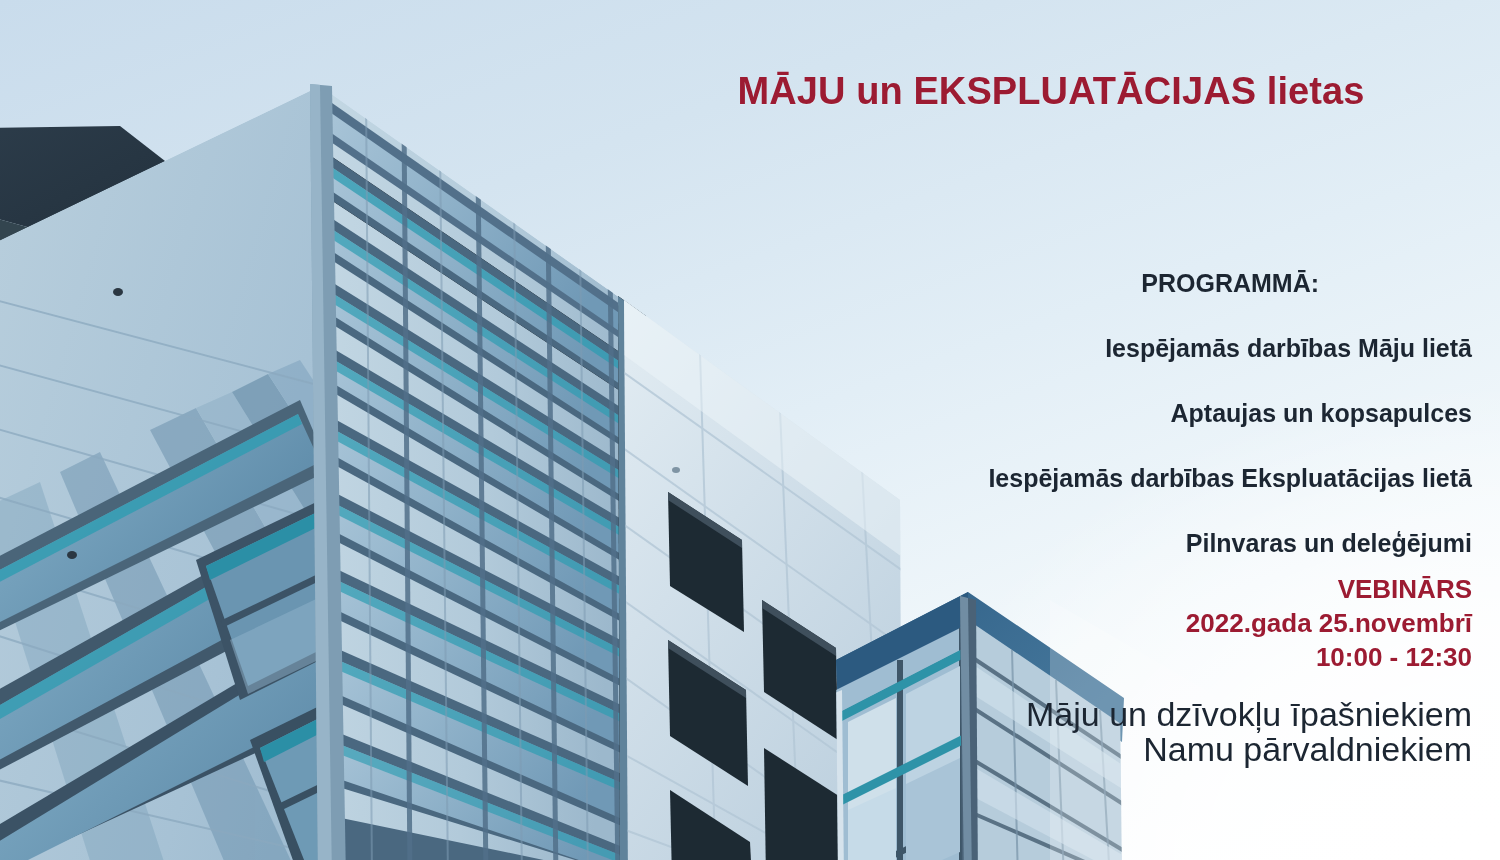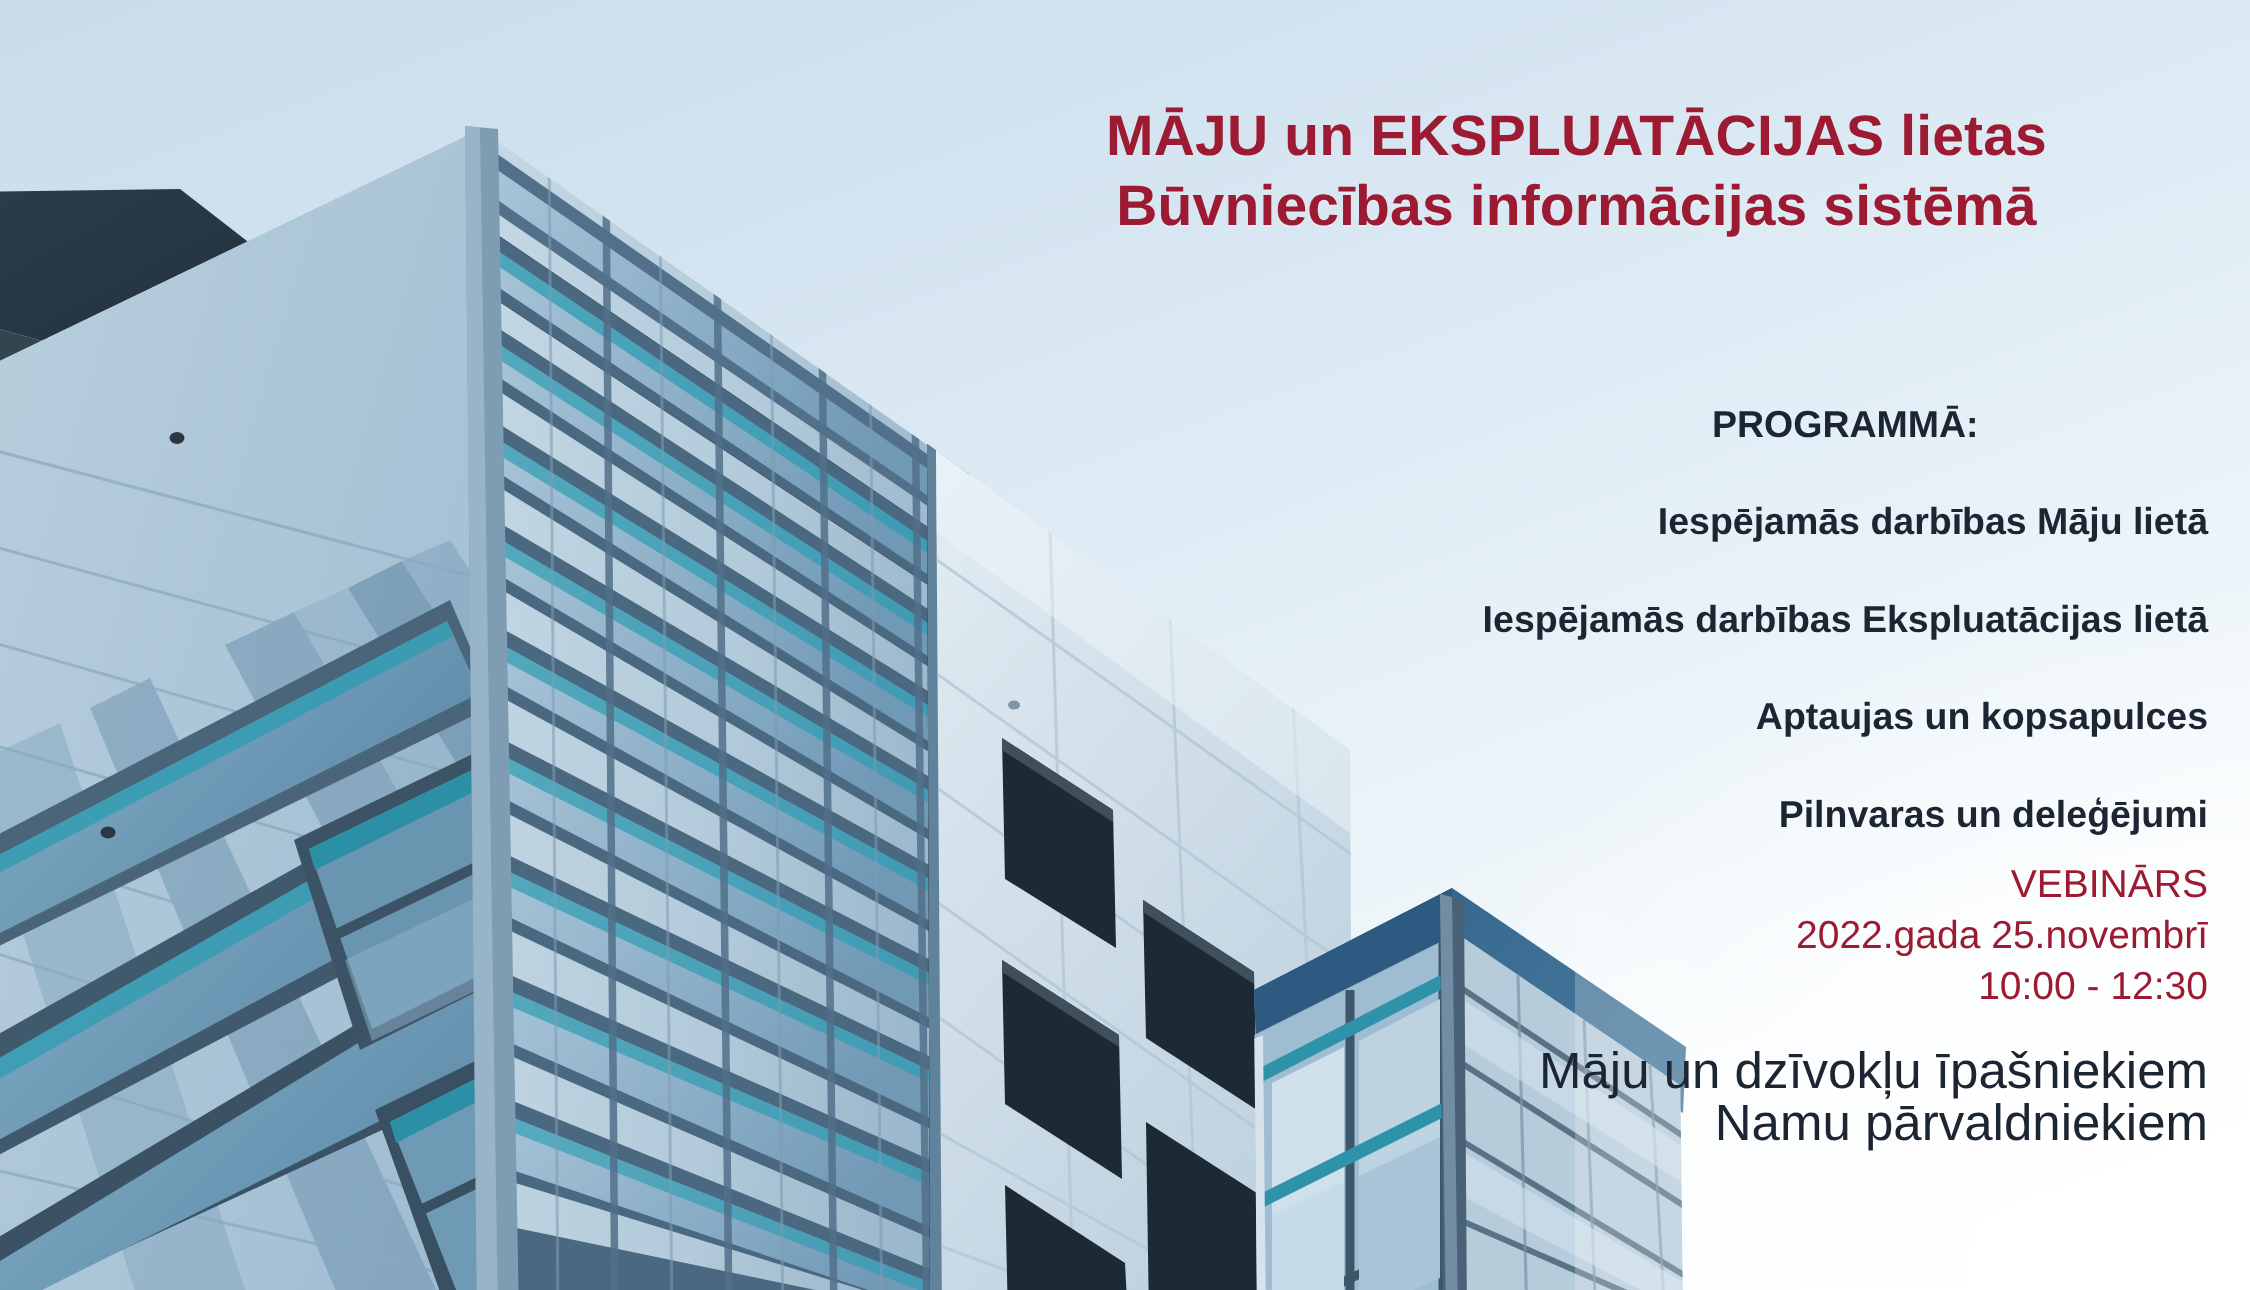--- a/index.html
+++ b/index.html
@@ -412,7 +412,6 @@
 
     <div class="title-block">
       <div class="title-line">MĀJU un EKSPLUATĀCIJAS lietas</div>
-      <div class="title-line">Būvniecības informācijas sistēmā</div>
     </div>
 
     <div class="program-block">

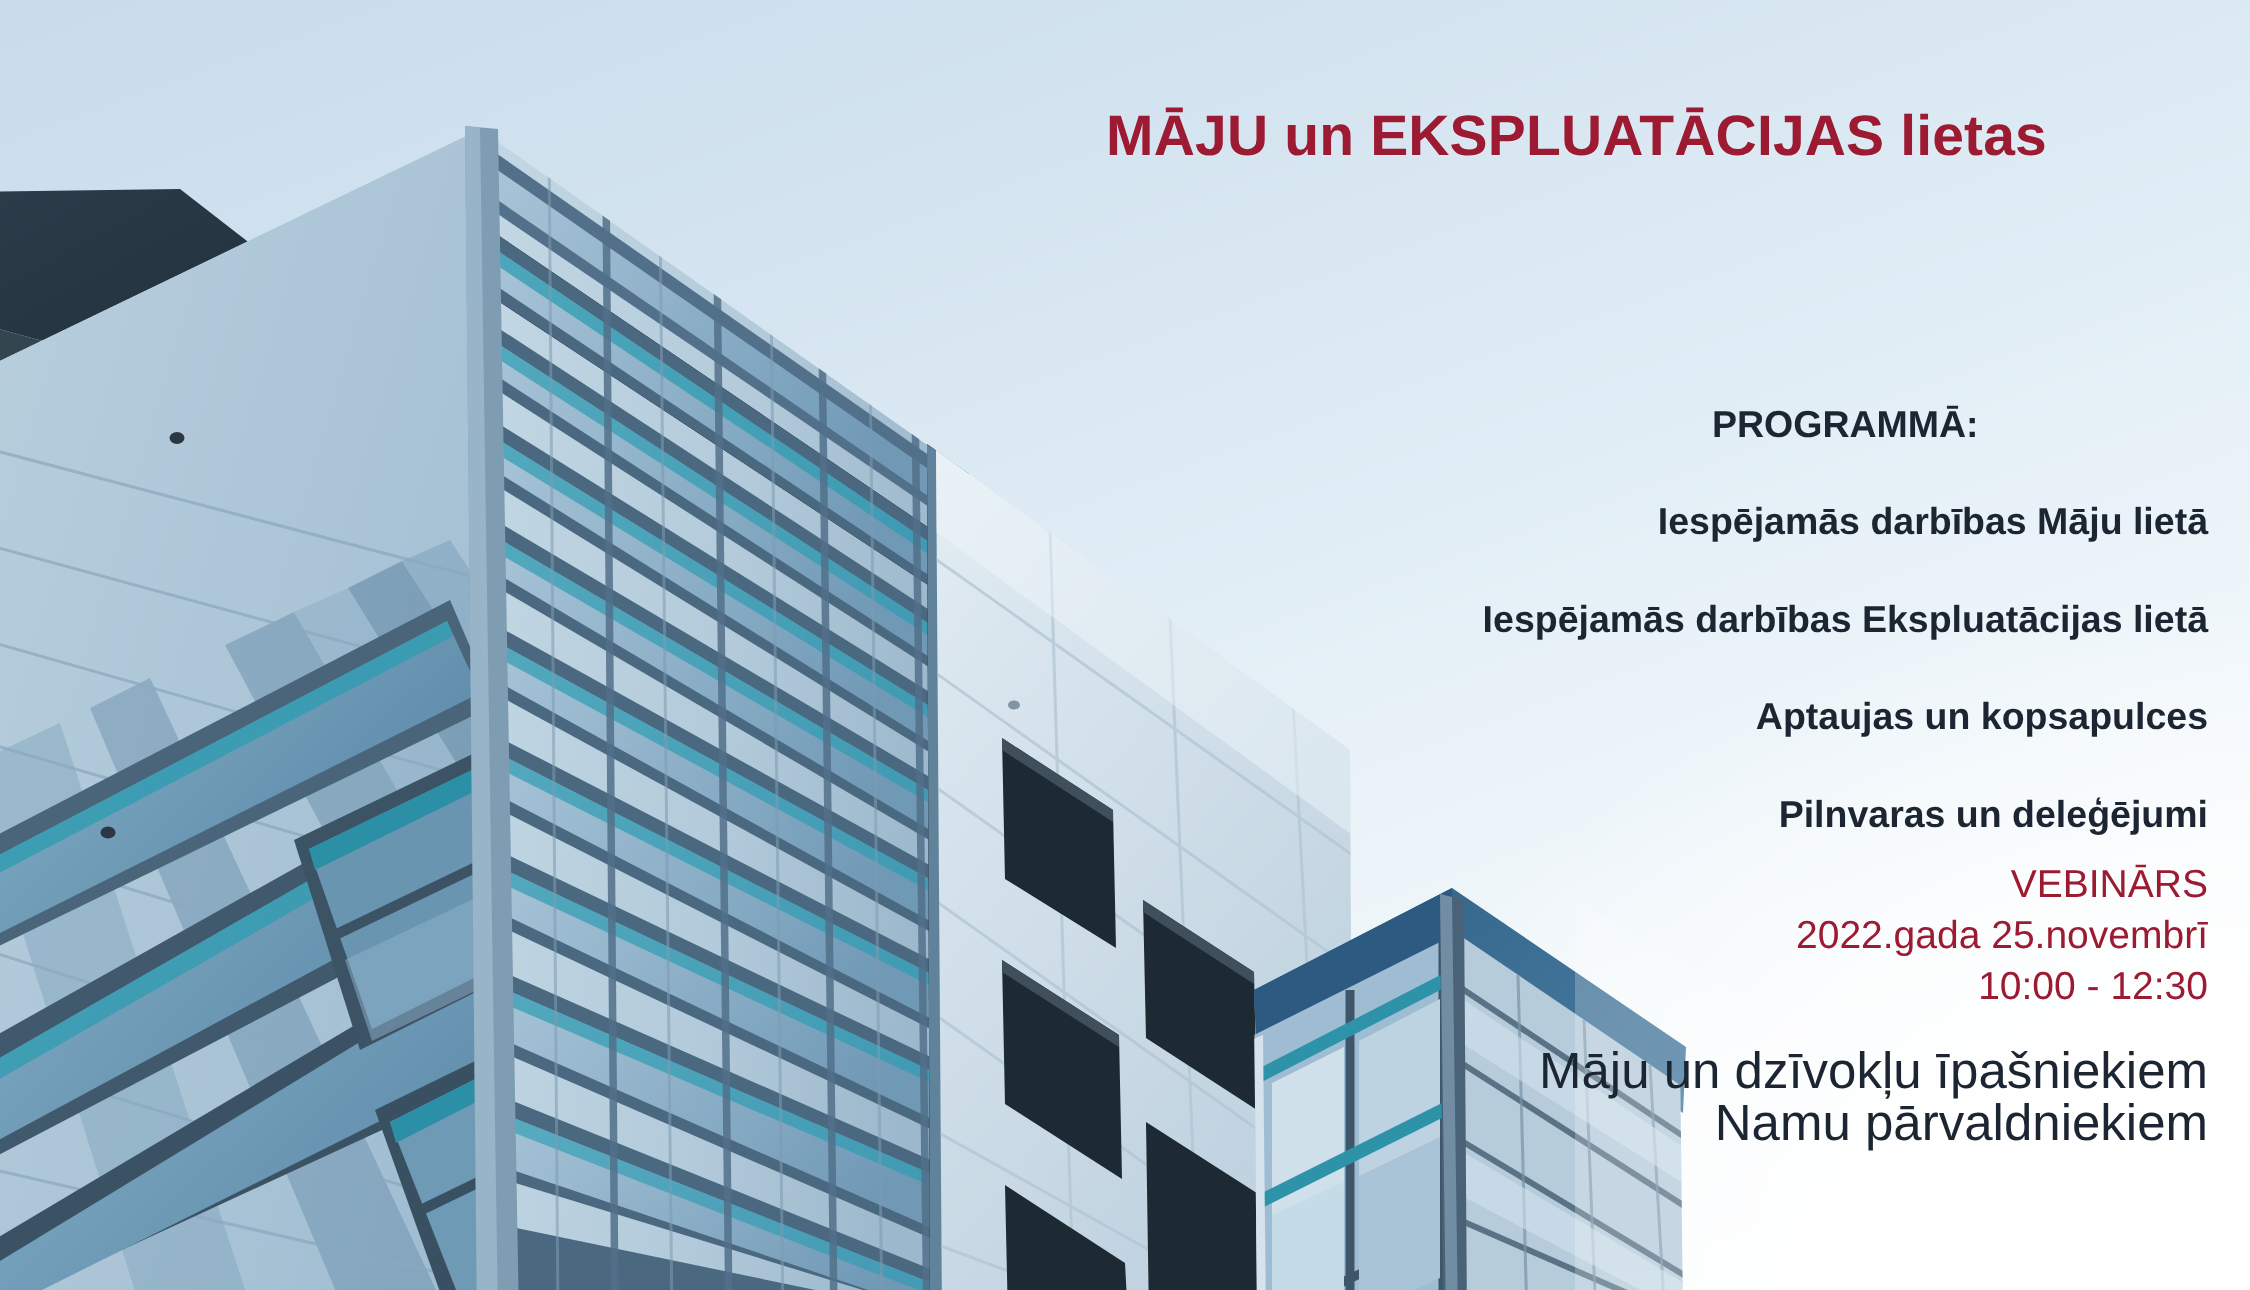--- a/index.html
+++ b/index.html
@@ -417,8 +417,8 @@
     <div class="program-block">
       <div class="program-heading">PROGRAMMĀ:</div>
       <div class="program-item">Iespējamās darbības Māju lietā</div>
+      <div class="program-item">Aptaujas un kopsapulces</div>
       <div class="program-item">Iespējamās darbības Ekspluatācijas  lietā</div>
-      <div class="program-item">Aptaujas un kopsapulces</div>
       <div class="program-item">Pilnvaras un deleģējumi</div>
     </div>
 

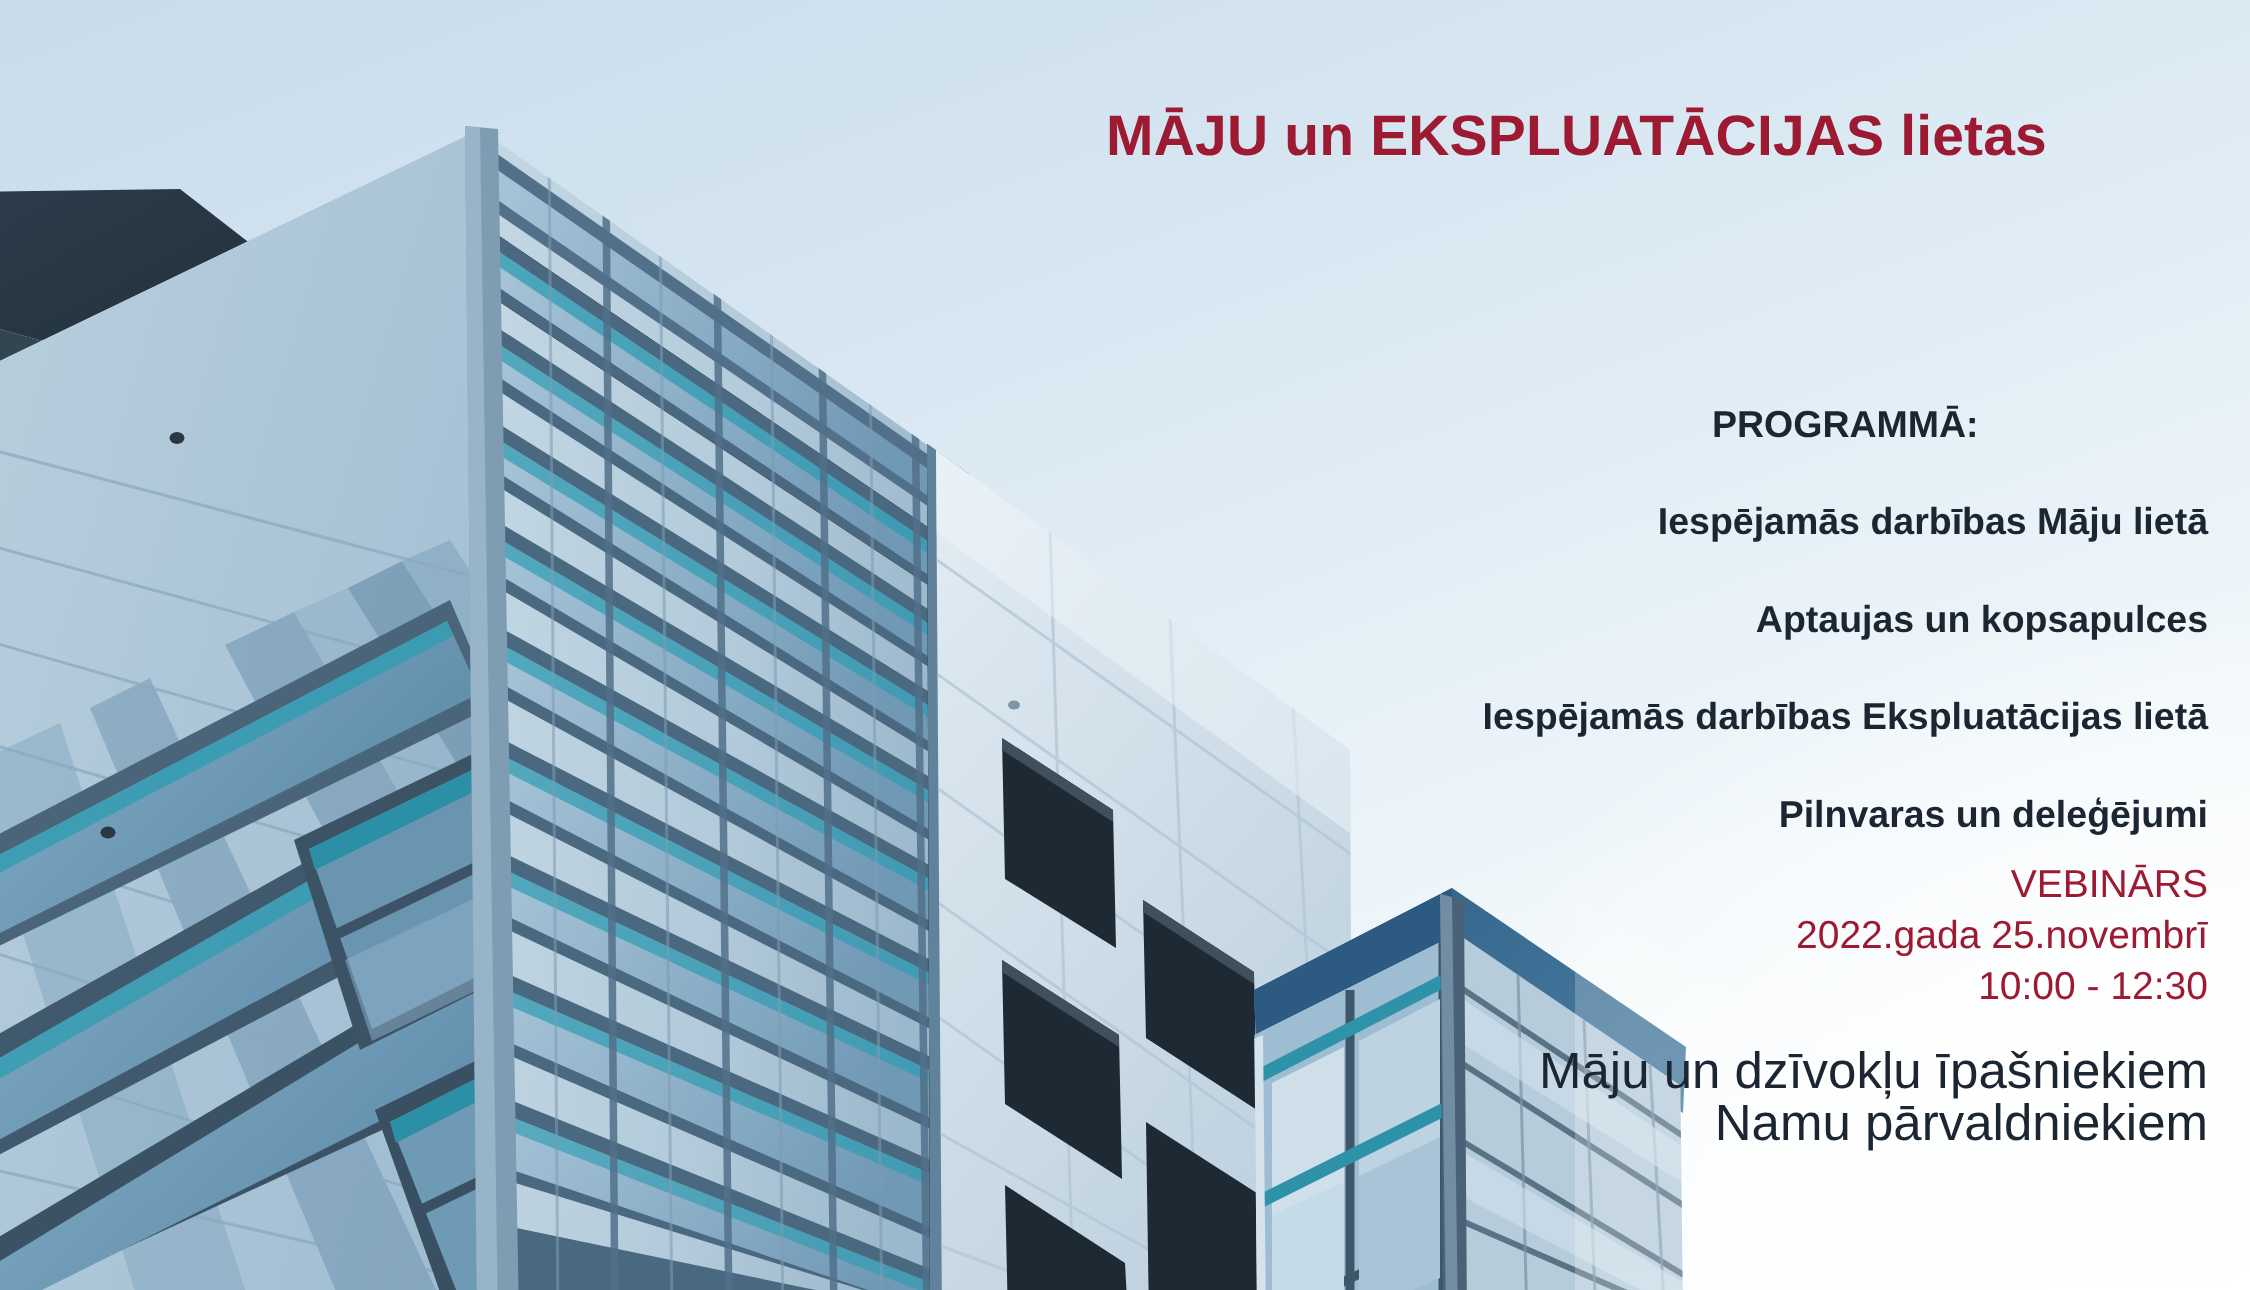--- a/index.html
+++ b/index.html
@@ -90,7 +90,7 @@
   }
   .event-line {
     color: #9c1b32;
-    font-weight: 400;
+    font-weight: 700;
     font-size: 26px;
     line-height: 34px;
     white-space: nowrap;

